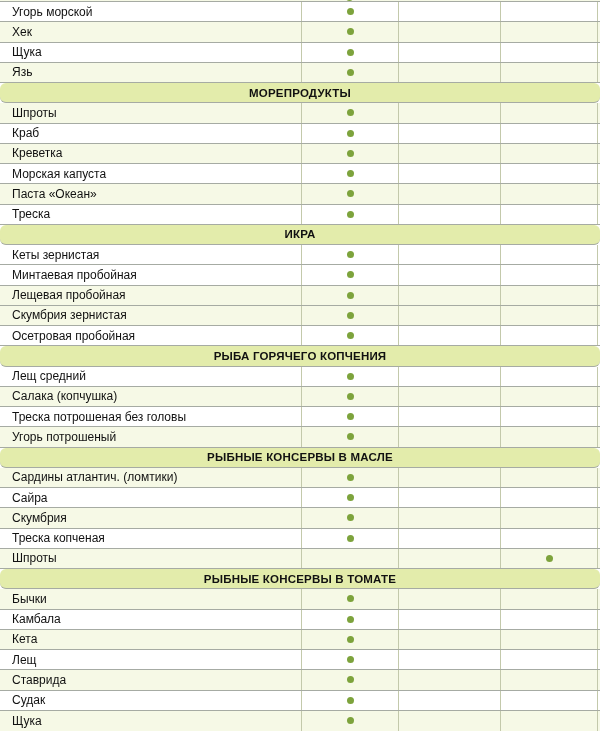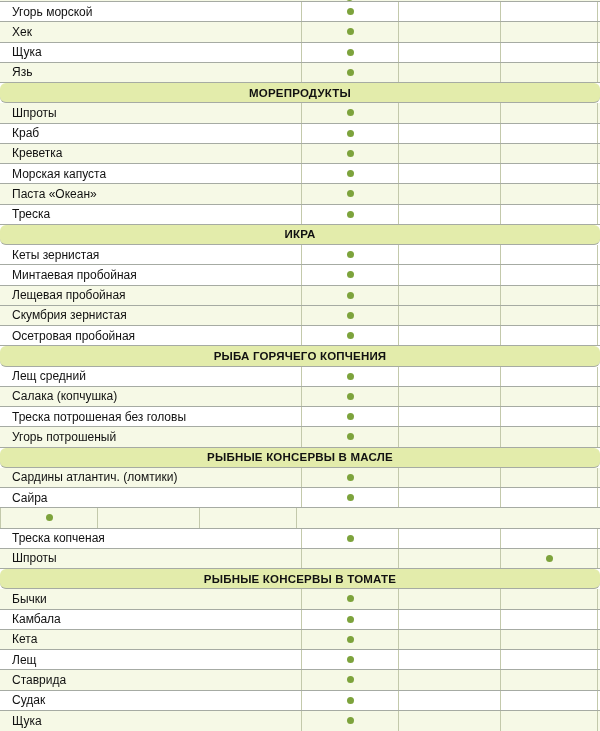--- a/index.html
+++ b/index.html
@@ -290,6 +290,7 @@
         <div class="cell cell-fill"></div>
       </div>
       <div class="row tint">
+        <div class="cell cell-name">Скумбрия</div>
         <div class="cell cell-mark">
           <span class="dot"></span>
         </div>

